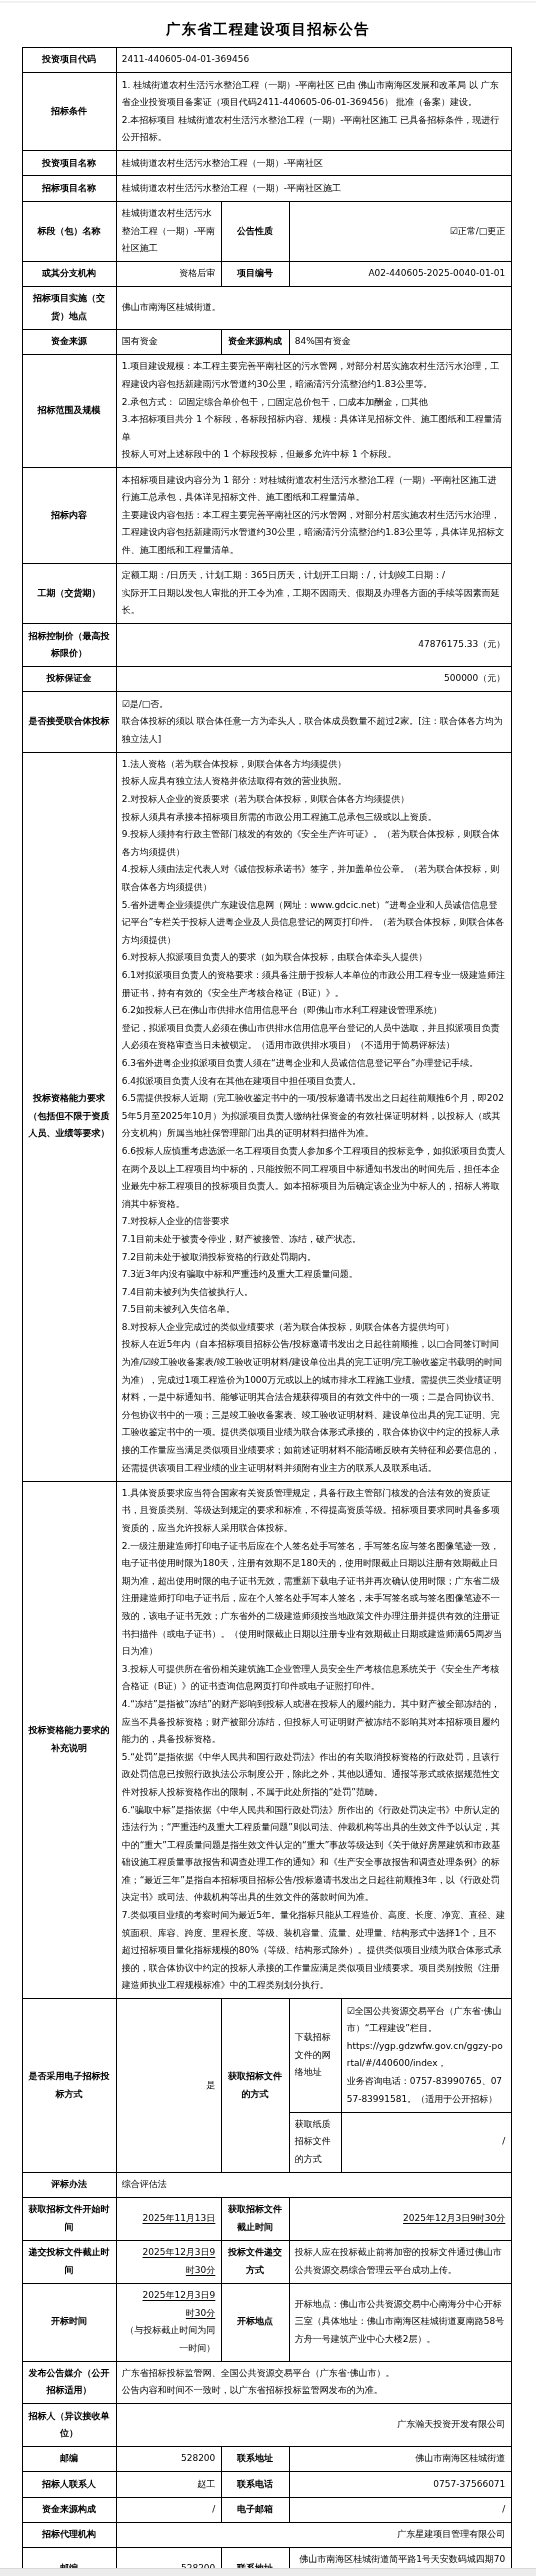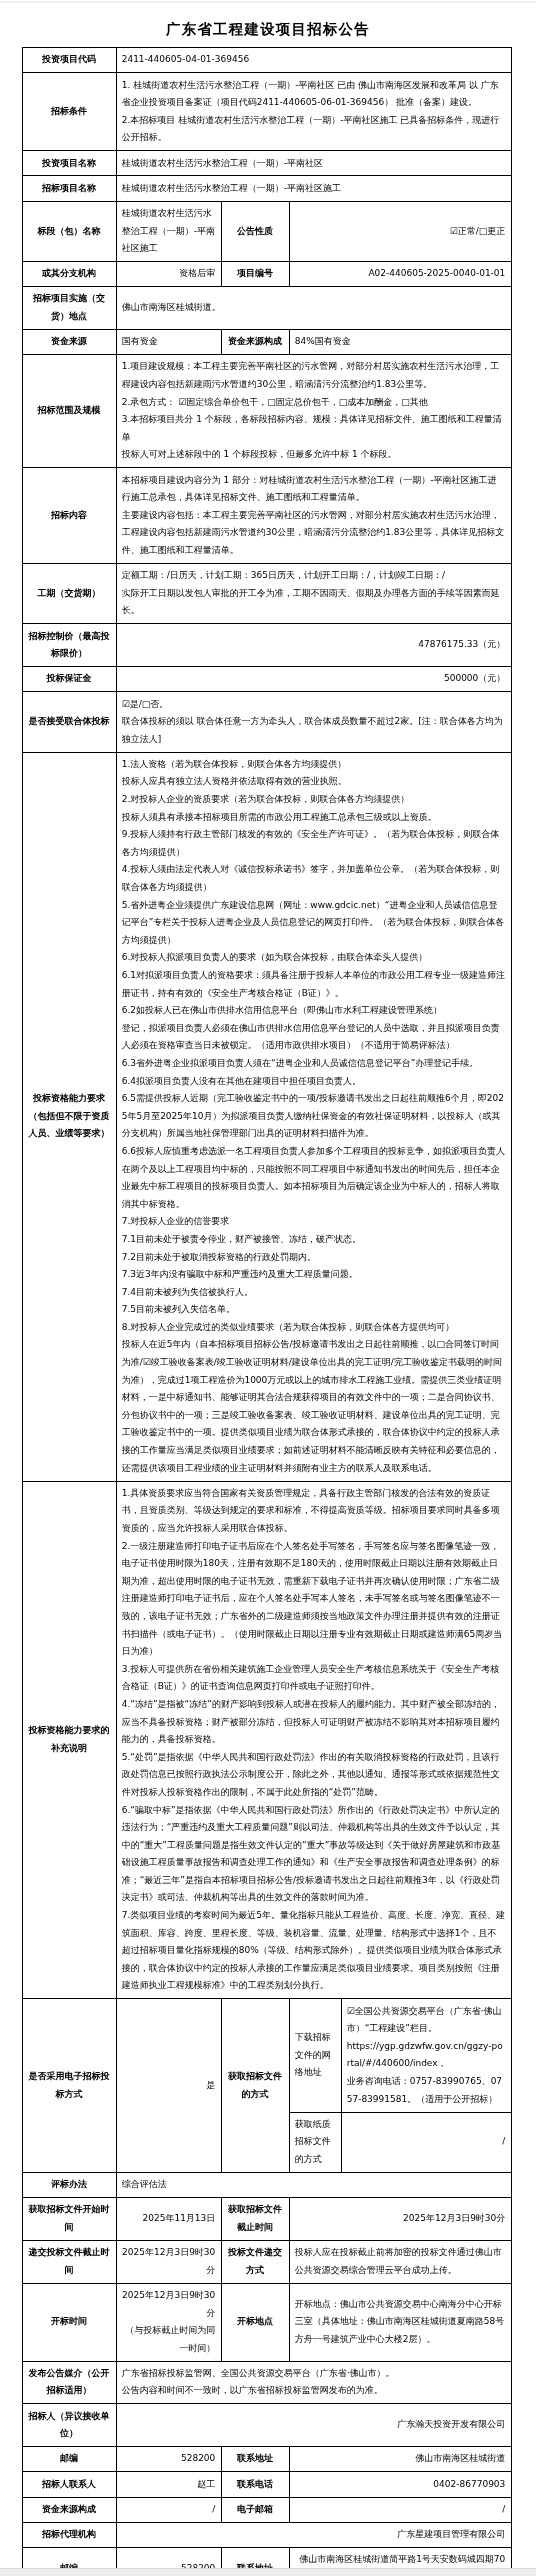--- a/index.html
+++ b/index.html
@@ -15,7 +15,7 @@
   td.lbl{font-weight:bold;text-align:center;padding:3.3px 2.6px;}
   td.sublbl{font-weight:normal;padding:3.3px 2px;}
   td.c{text-align:right;}
-  .u{text-underline-offset:2px;}
+  .u{text-decoration:underline;text-underline-offset:2px;margin-left:20px;}
   .footstrip{position:absolute;bottom:0;left:0;width:100%;height:7.2px;background:#ececec;
              border-top:0.7px solid #d9d9d9;}
 </style>

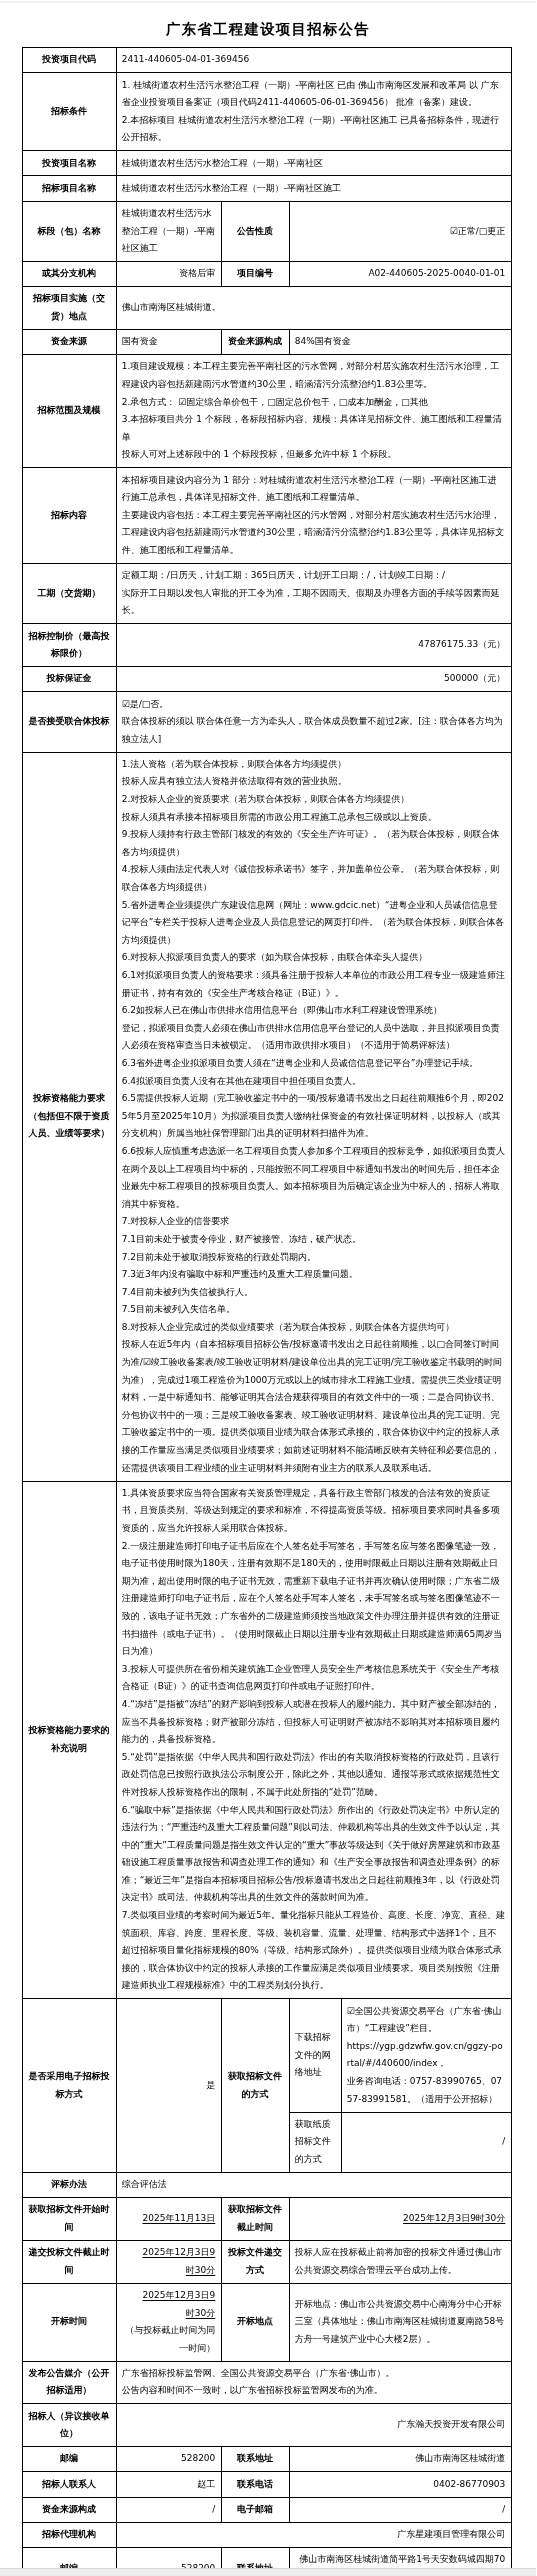--- a/index.html
+++ b/index.html
@@ -335,7 +335,7 @@
             <div>联系电话</div>
           </td>
           <td class="c" colspan="2">
-            <div>0402-86770903</div>
+            <div>0757-37566071</div>
           </td>
         </tr>
         <tr>

